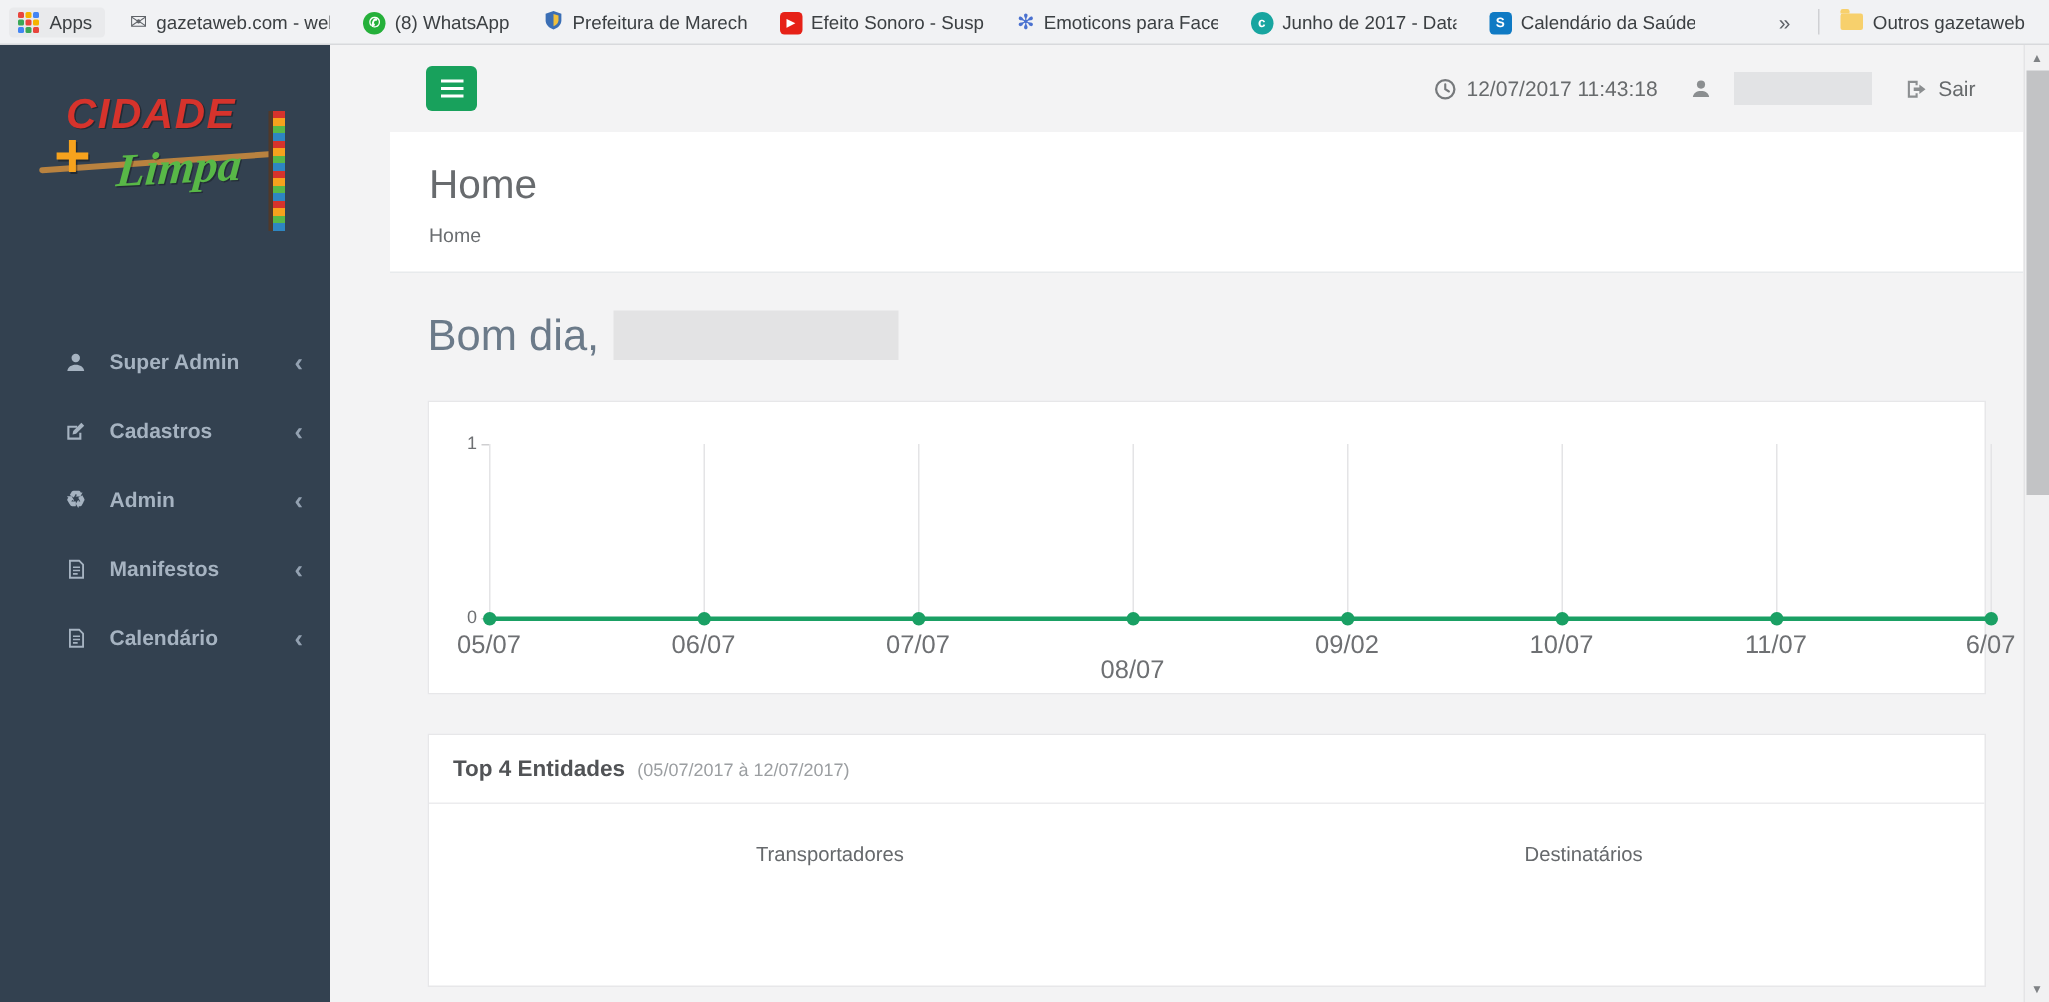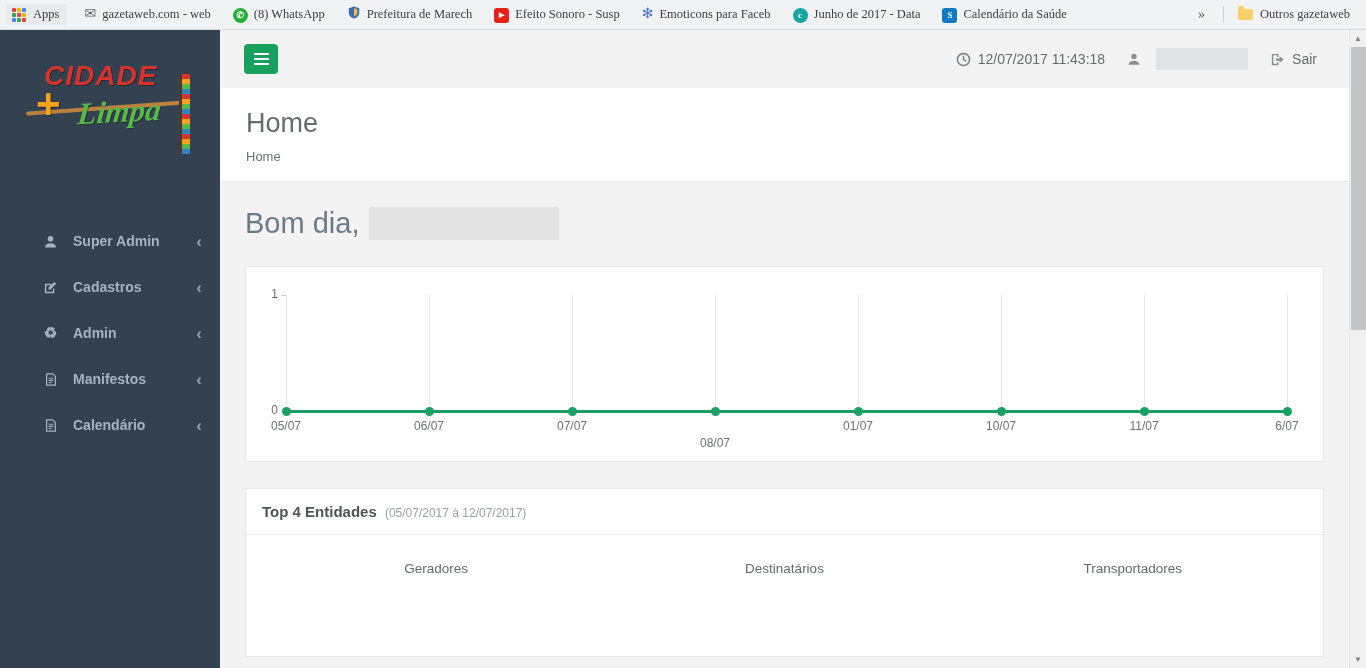--- a/index.html
+++ b/index.html
@@ -9,7 +9,7 @@
   
   #bookmarks-bar {
     height: 30px; background: #f1f2f4; border-bottom: 1px solid #d8d9dc;
-    display: flex; align-items: center; padding: 0 6px; font-size: 12.5px; color: #3c4043; font-family: Liberation Serif, serif;
+    display: flex; align-items: center; padding: 0 6px; font-size: 12.5px; color: #3c4043;
   }
   .apps-chip { display: flex; align-items: center; gap: 7px; background: #e9eaec; border-radius: 3px;
     padding: 3px 8px 3px 6px; margin-right: 10px; cursor: pointer; }

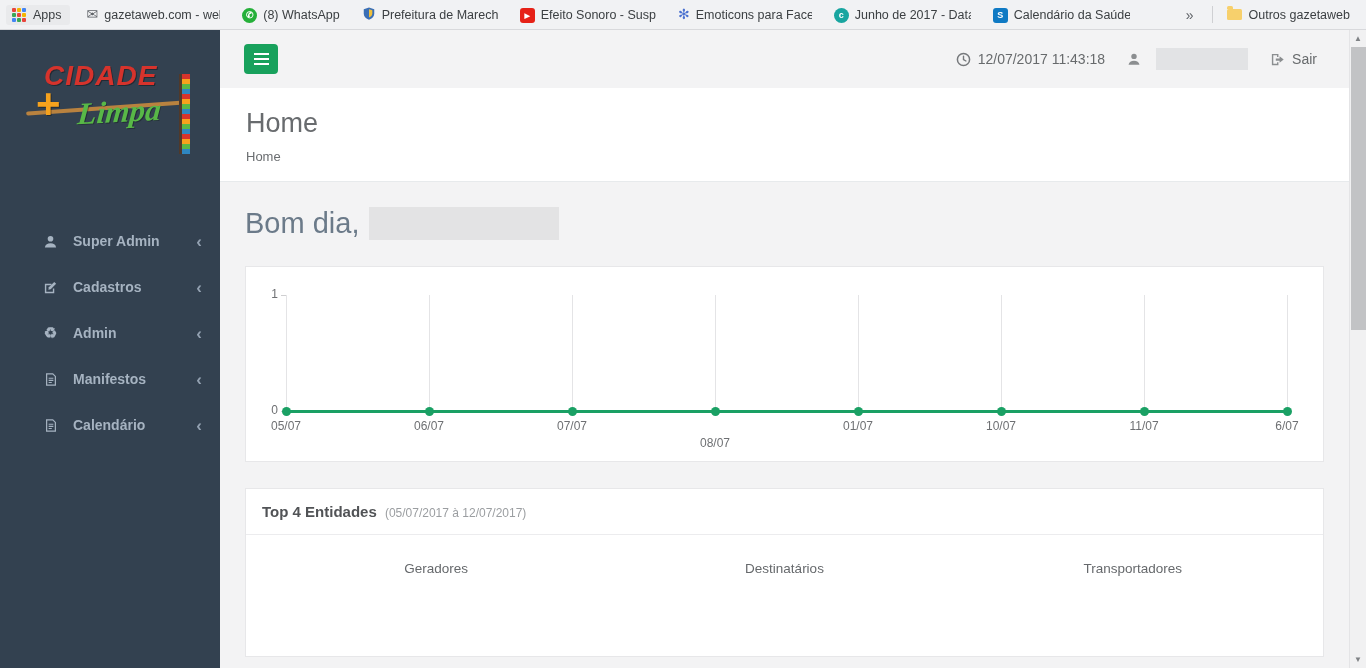--- a/index.html
+++ b/index.html
@@ -56,7 +56,7 @@
   .side-icon .recycle { font-size: 15px; color: #a6b3c1; }
   .side-chevron { margin-left: auto; font-size: 17px; color: #93a1b1; line-height: 1; }
 
-  #main { flex: 1; margin-right: 17px; background: #f3f3f4; overflow: hidden; display: flex; flex-direction: column; }
+  #main { flex: 1; margin-right: 17px; background: #f3f3f4; overflow: hidden; display: flex; flex-direction: column; padding-left: 40px; }
 
   #main-header { height: 58px; flex: none; display: flex; align-items: center; padding: 0 32px 0 24px; }
   #menu-toggle { width: 34px; height: 30px; background: #18a15c; border: none; border-radius: 4px;

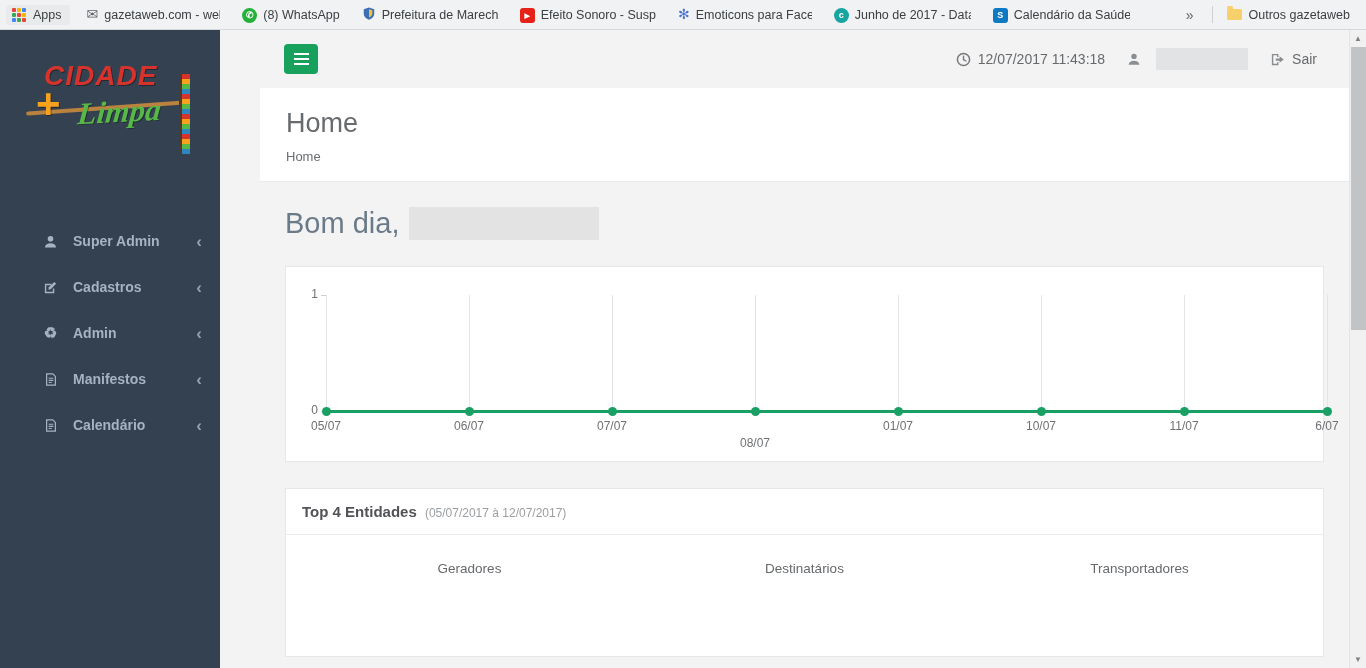--- a/index.html
+++ b/index.html
@@ -89,7 +89,7 @@
   .grid-v { position: absolute; width: 1px; background: #e4e4e6; }
   .chart-line { position: absolute; height: 3px; border-radius: 2px; }
   .chart-dot { position: absolute; width: 9px; height: 9px; border-radius: 50%; }
-  .x-label { position: absolute; width: 64px; text-align: center; font-size: 12px; color: #6e7073; }
+  .x-label { position: absolute; width: 64px; text-align: center; font-size: 17px; color: #6e7073; }
   .y-label { position: absolute; width: 16px; text-align: right; font-size: 12px; color: #6e7073; }
   .y-tick { position: absolute; height: 1px; width: 5px; background: #cfcfd1; }
 

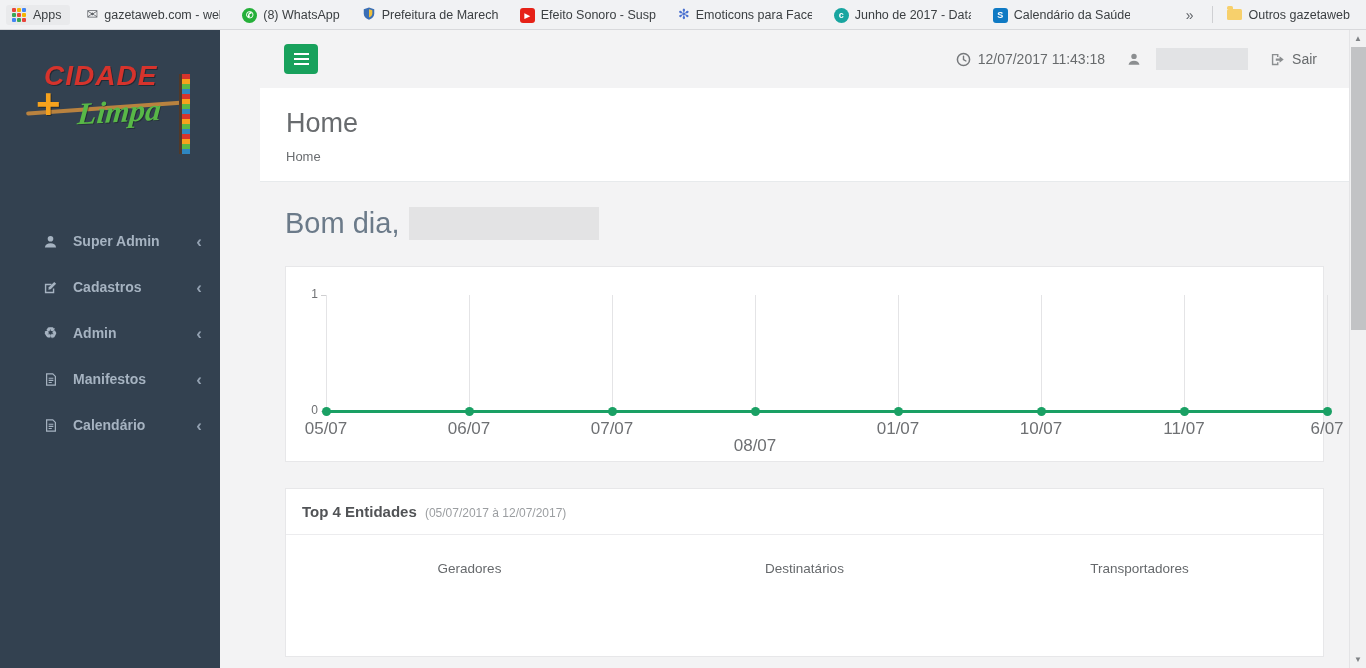--- a/index.html
+++ b/index.html
@@ -278,7 +278,7 @@
               <div class="grid-v" style="left:453px;top:12px;height:116px"></div>
               <div class="x-label" style="left:421px;top:153px">08/07</div>
               <div class="grid-v" style="left:596px;top:12px;height:116px"></div>
-              <div class="x-label" style="left:564px;top:136px">01/07</div>
+              <div class="x-label" style="left:564px;top:136px">09/02</div>
               <div class="grid-v" style="left:739px;top:12px;height:116px"></div>
               <div class="x-label" style="left:707px;top:136px">10/07</div>
               <div class="grid-v" style="left:882px;top:12px;height:116px"></div>

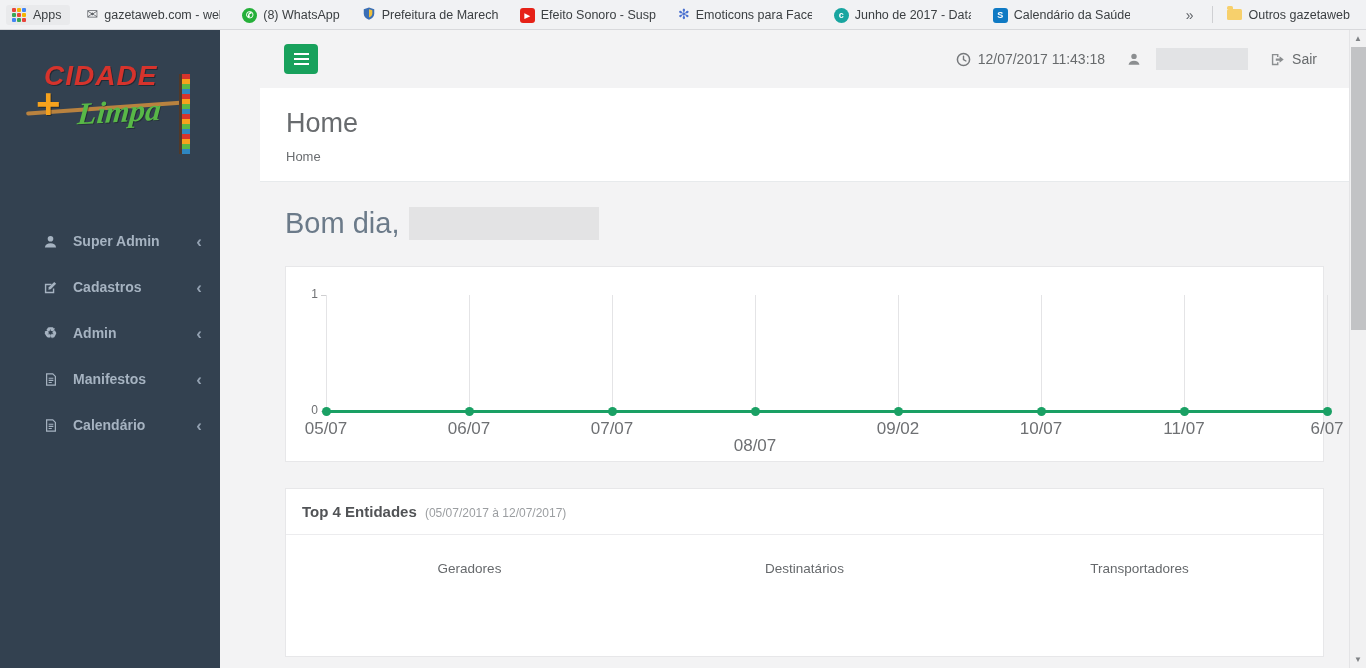--- a/index.html
+++ b/index.html
@@ -310,7 +310,6 @@
           <span class="sub">(05/07/2017 à 12/07/2017)</span>
         </div>
         <div class="panel-body top5-body" id="top5-cols">
-            <div class="top5-col">Geradores</div>
             <div class="top5-col">Destinatários</div>
             <div class="top5-col">Transportadores</div>
           </div>

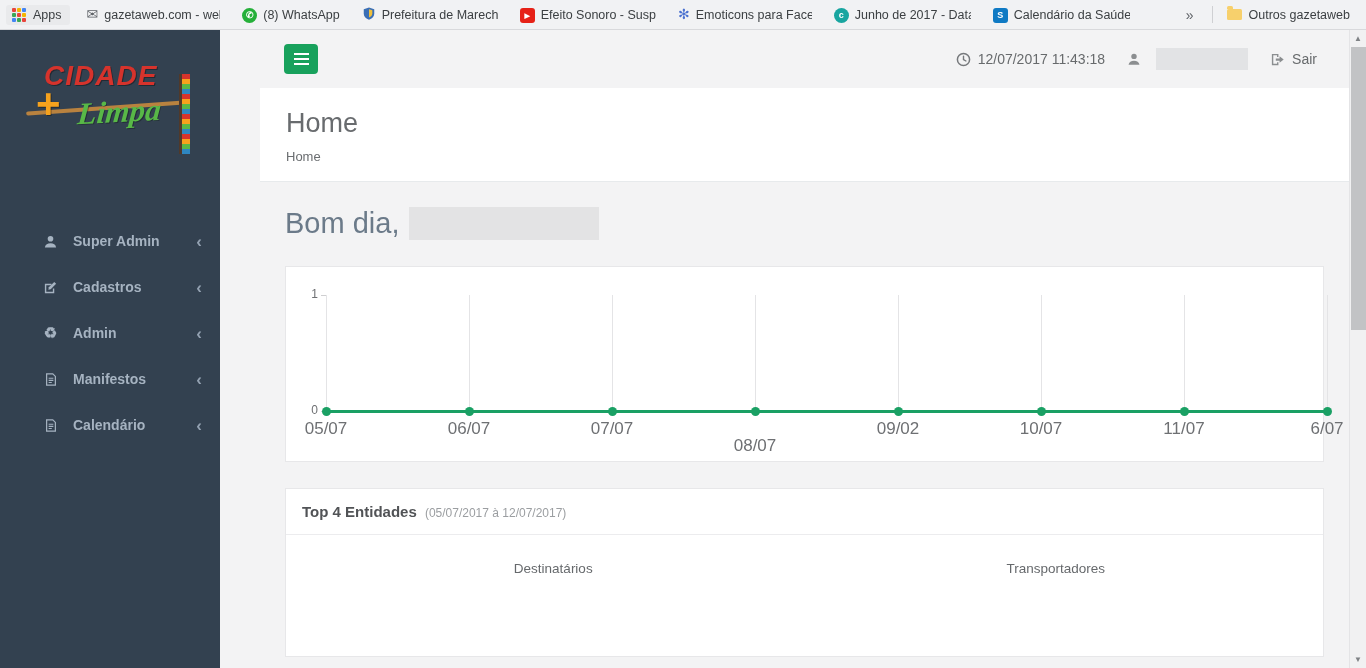--- a/index.html
+++ b/index.html
@@ -310,8 +310,8 @@
           <span class="sub">(05/07/2017 à 12/07/2017)</span>
         </div>
         <div class="panel-body top5-body" id="top5-cols">
+            <div class="top5-col">Transportadores</div>
             <div class="top5-col">Destinatários</div>
-            <div class="top5-col">Transportadores</div>
           </div>
       </section>
     </div>

